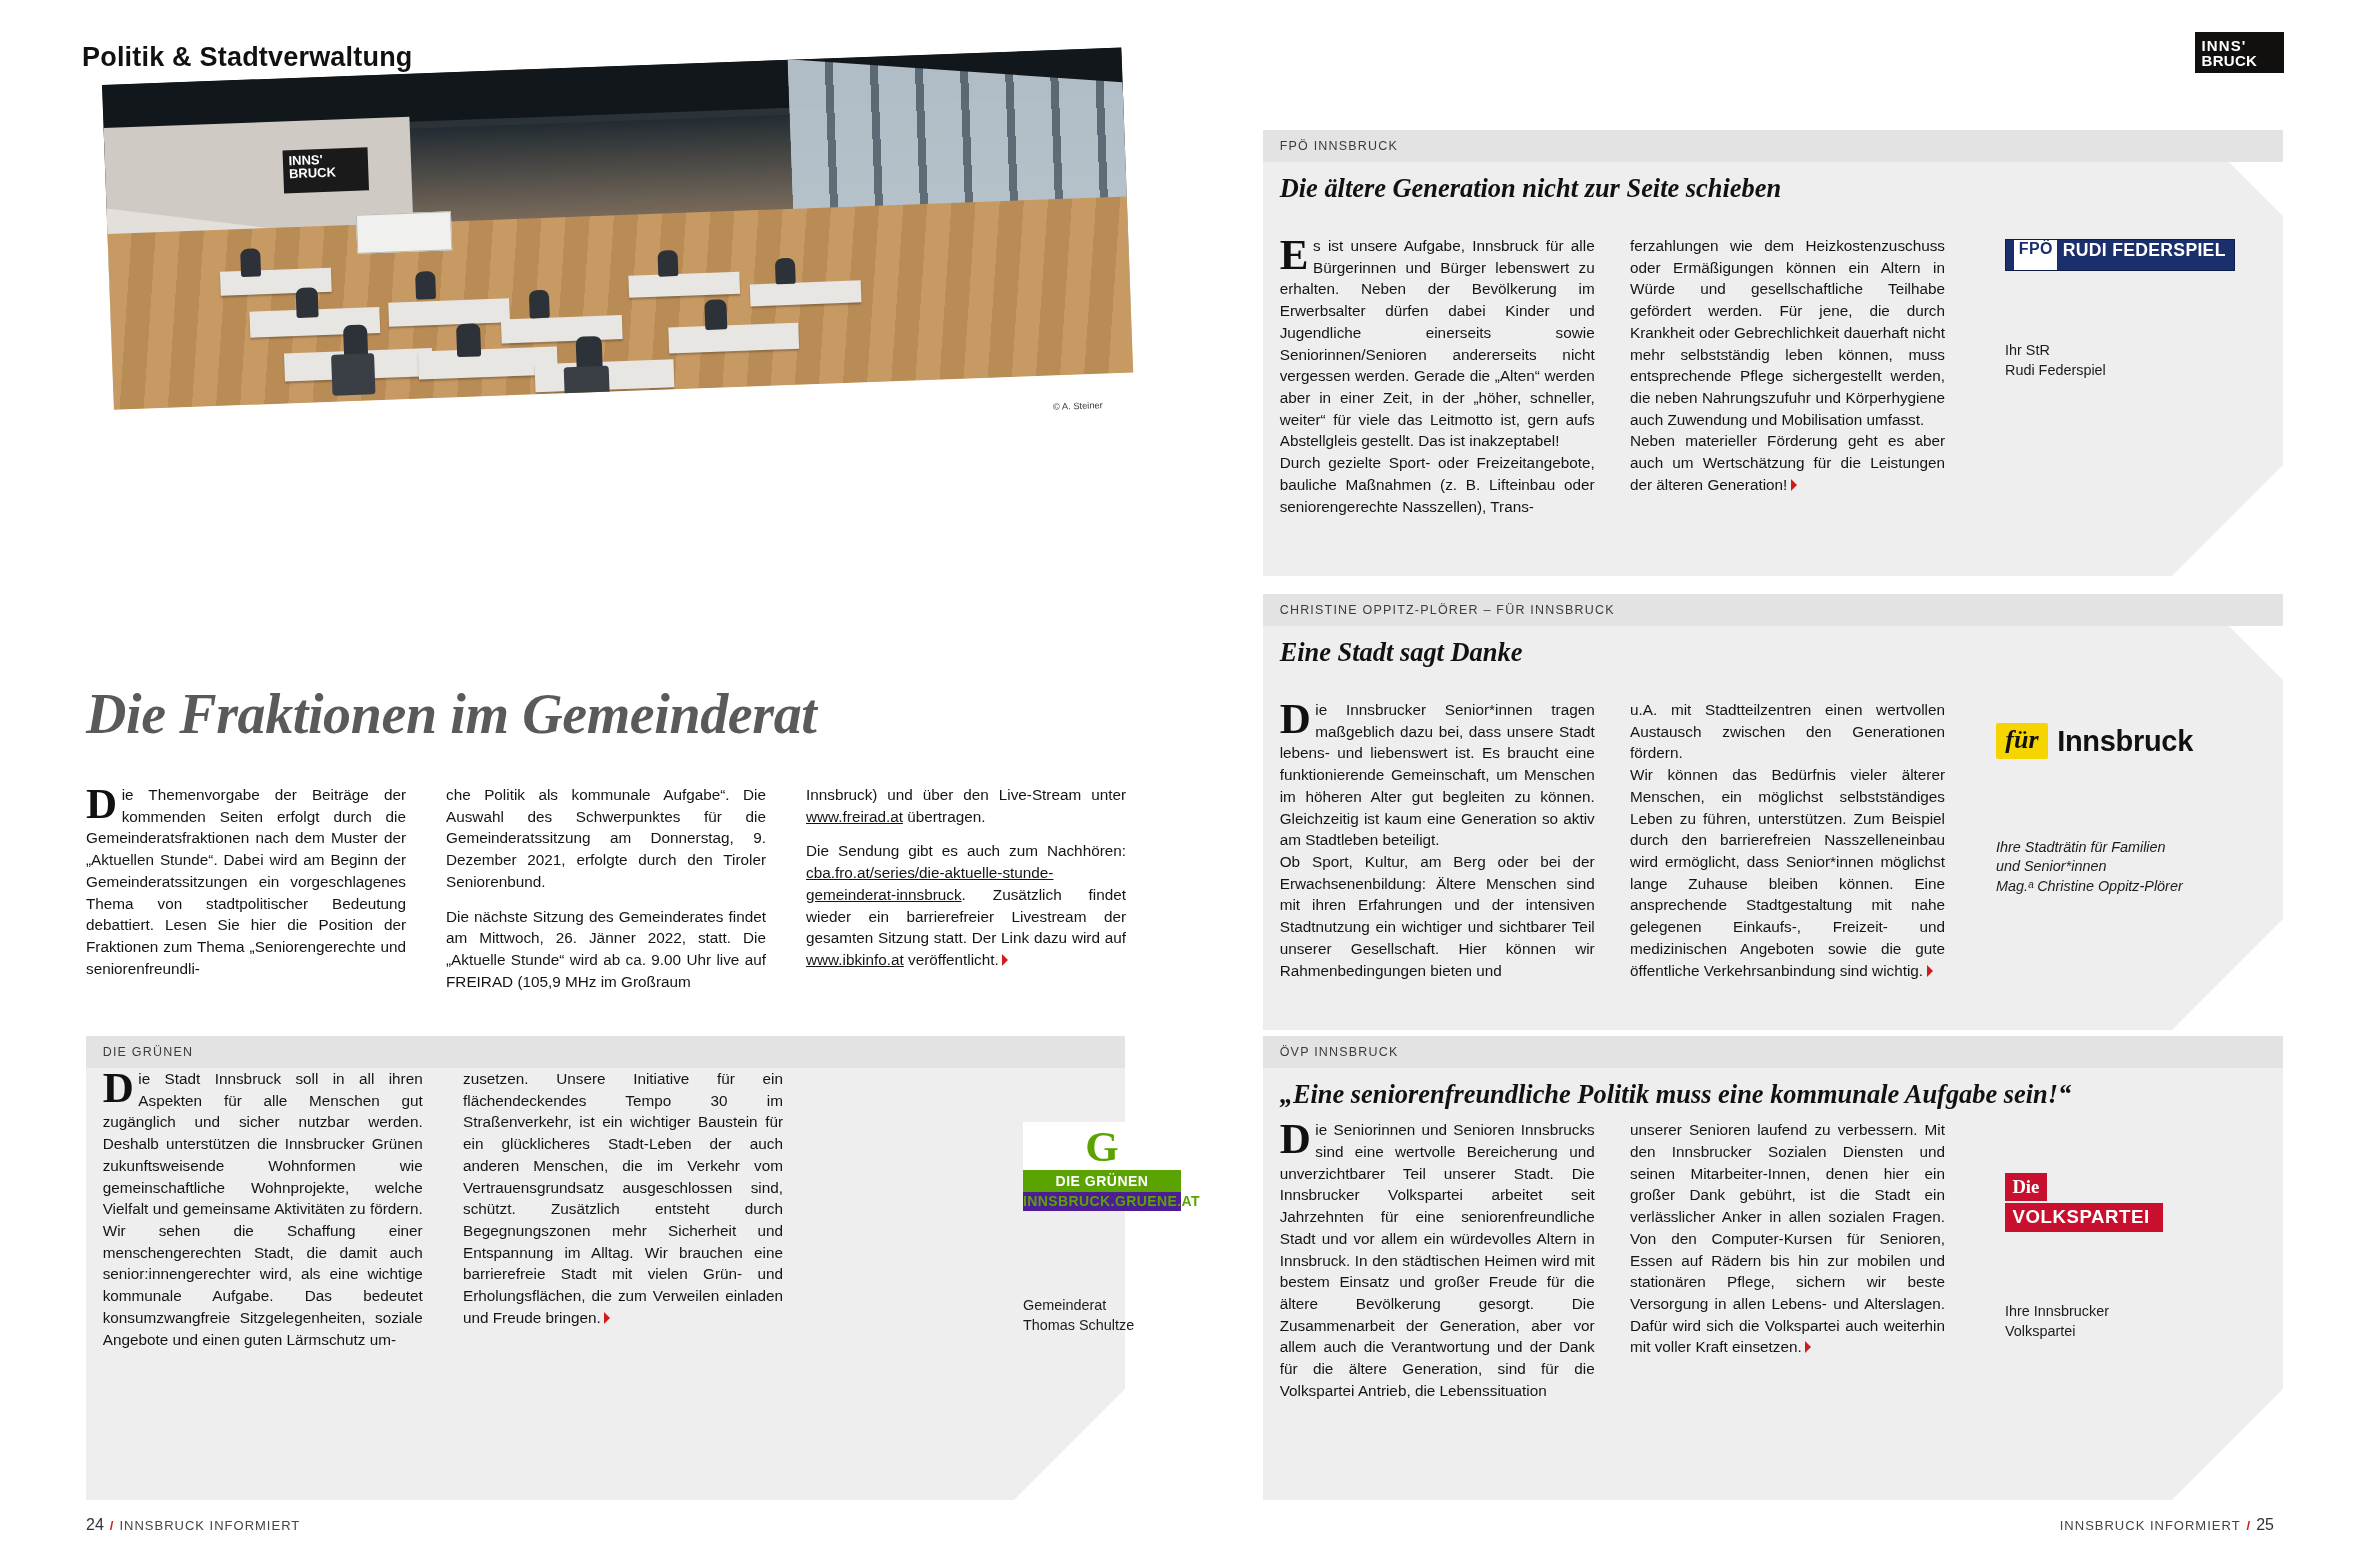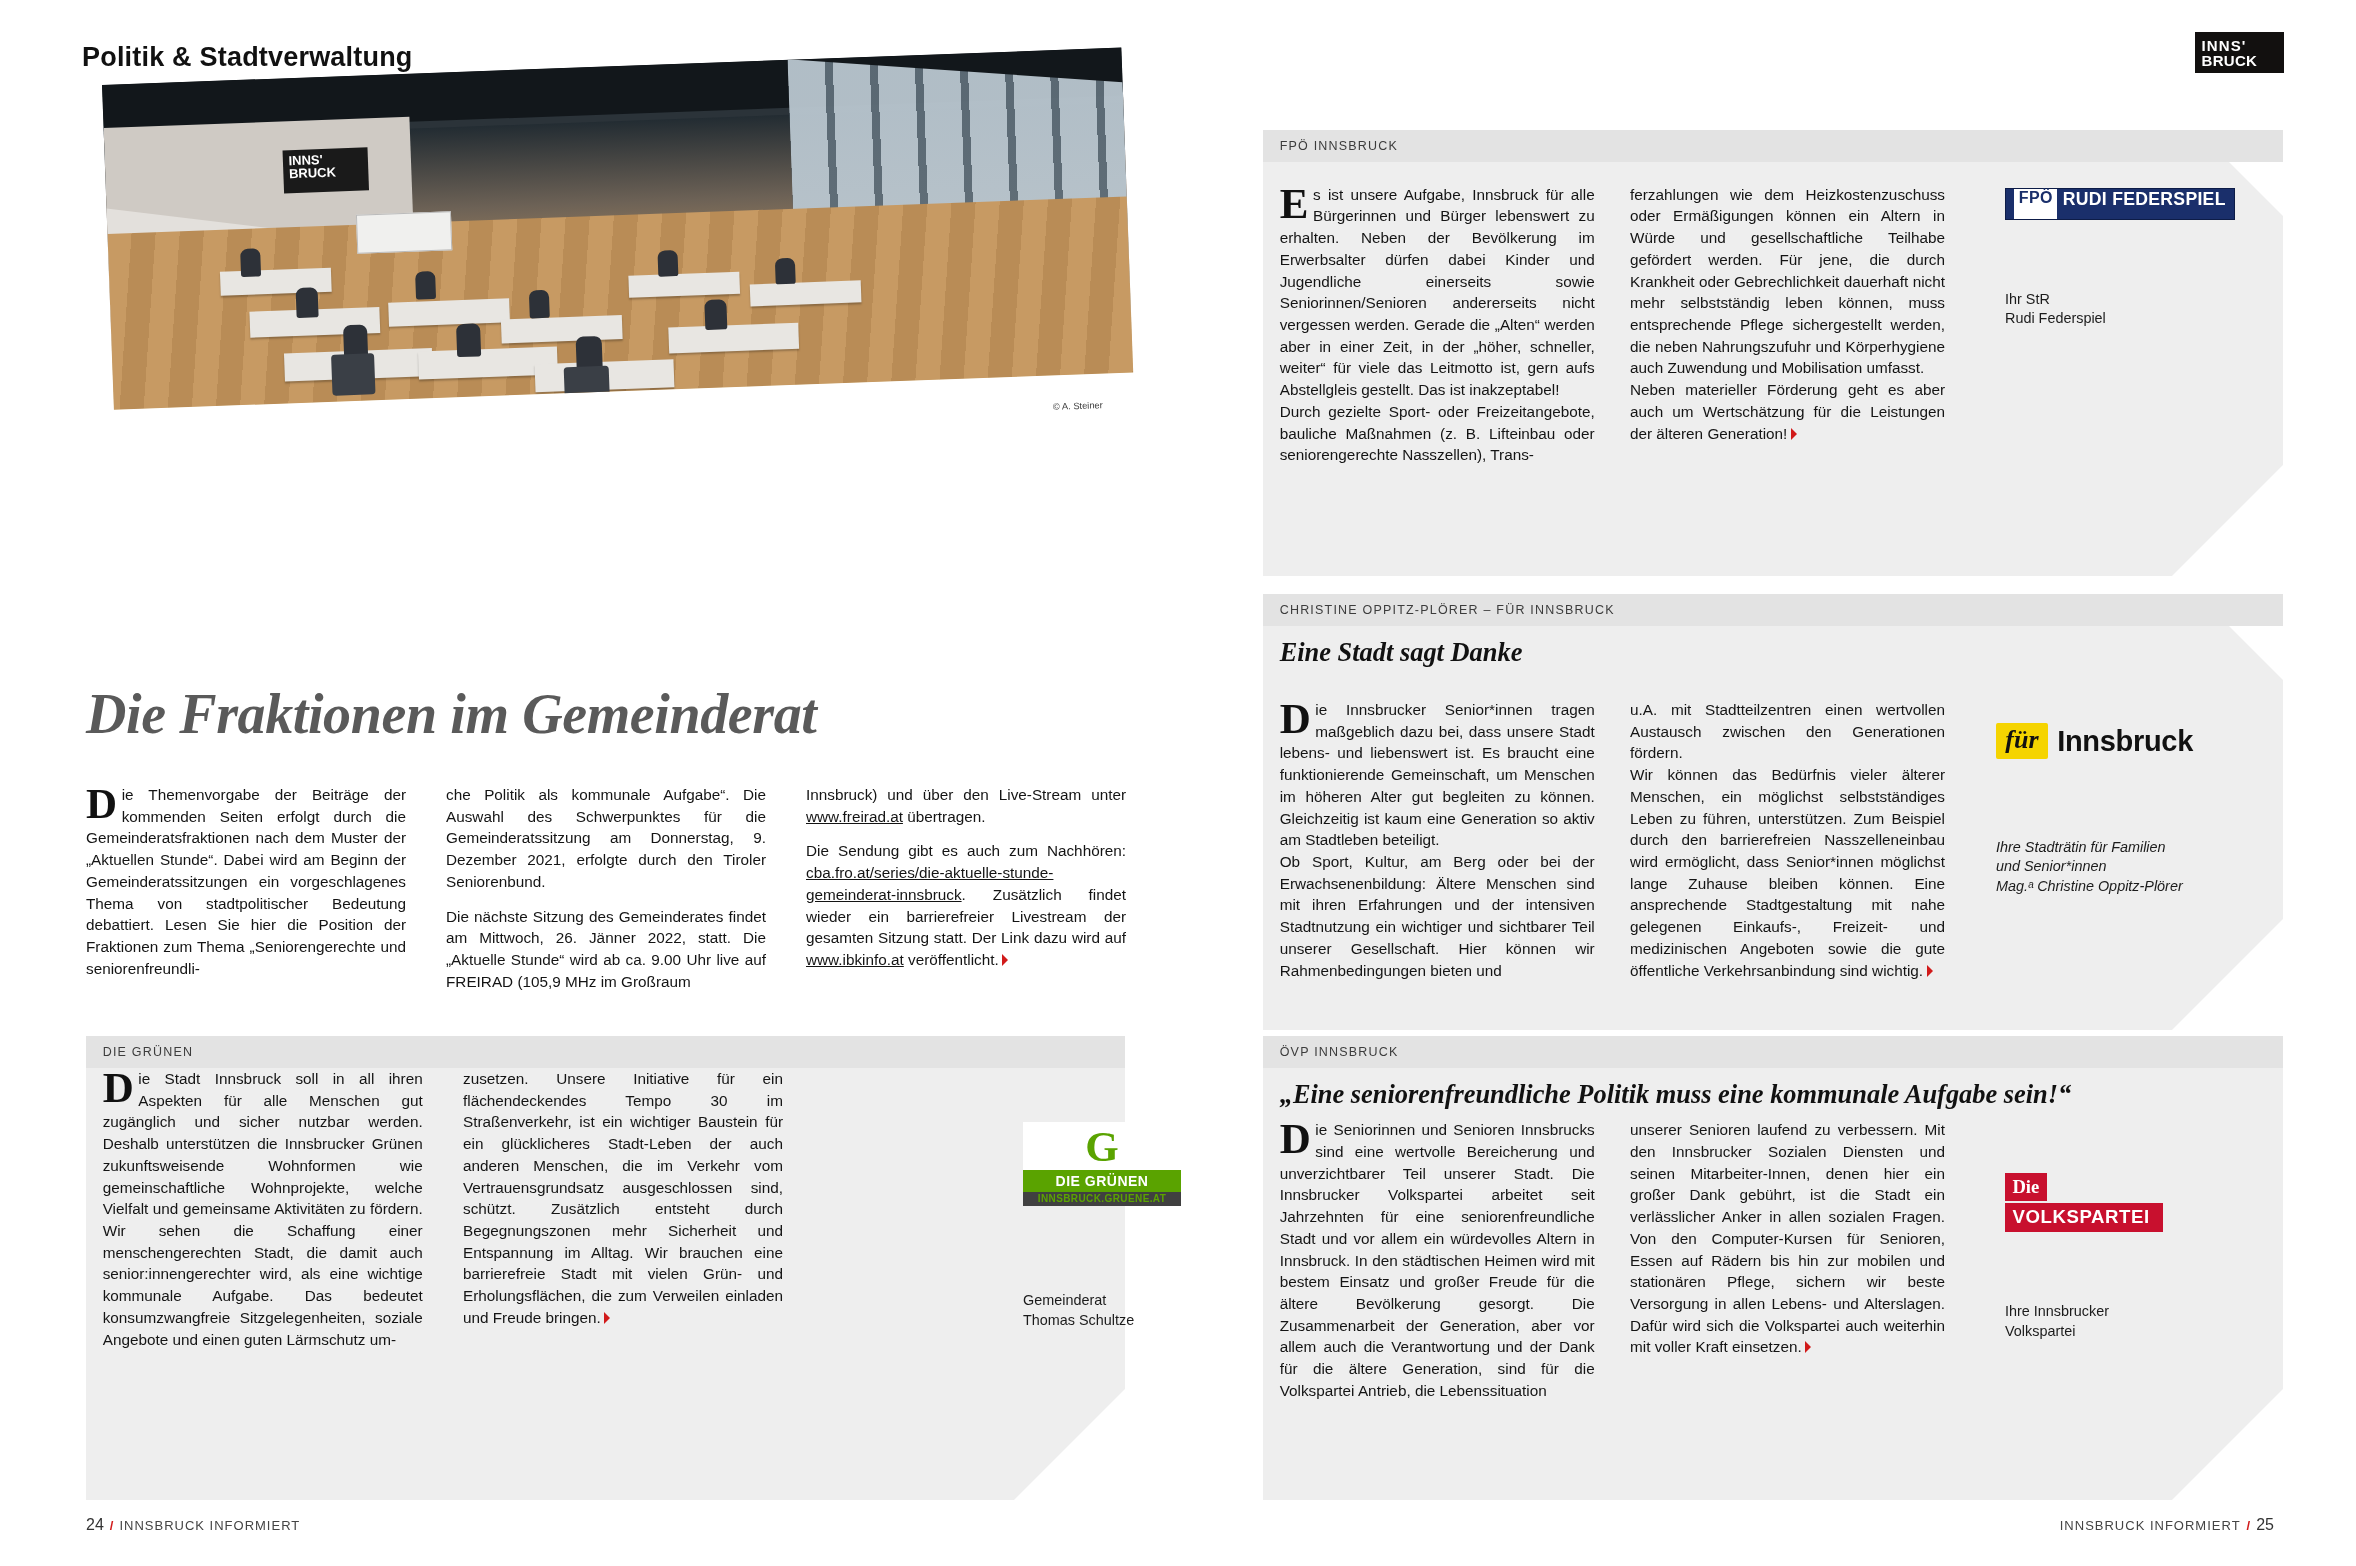--- a/index.html
+++ b/index.html
@@ -277,6 +277,7 @@
       <span class="lbl">FPÖ INNSBRUCK</span>
     </div>
     <div class="blk-body" style="height:414px;">
+      <div class="blk-title">Die ältere Generation nicht zur Seite schieben</div>
       <div class="blk-cols" style="height:334px;">
         <div class="c col-text dropcap-para" style="left:16.7px;width:315px;white-space:pre-line;">
           <span class="dropcap">E</span><span>s ist unsere Aufgabe, Innsbruck für alle Bürgerinnen und Bürger lebenswert zu erhalten. Neben der Bevölkerung im Erwerbsalter dürfen dabei Kinder und Jugendliche einerseits sowie Seniorinnen/Senioren andererseits nicht vergessen werden. Gerade die „Alten“ werden aber in einer Zeit, in der „höher, schneller, weiter“ für viele das Leitmotto ist, gern aufs Abstellgleis gestellt. Das ist inakzeptabel!

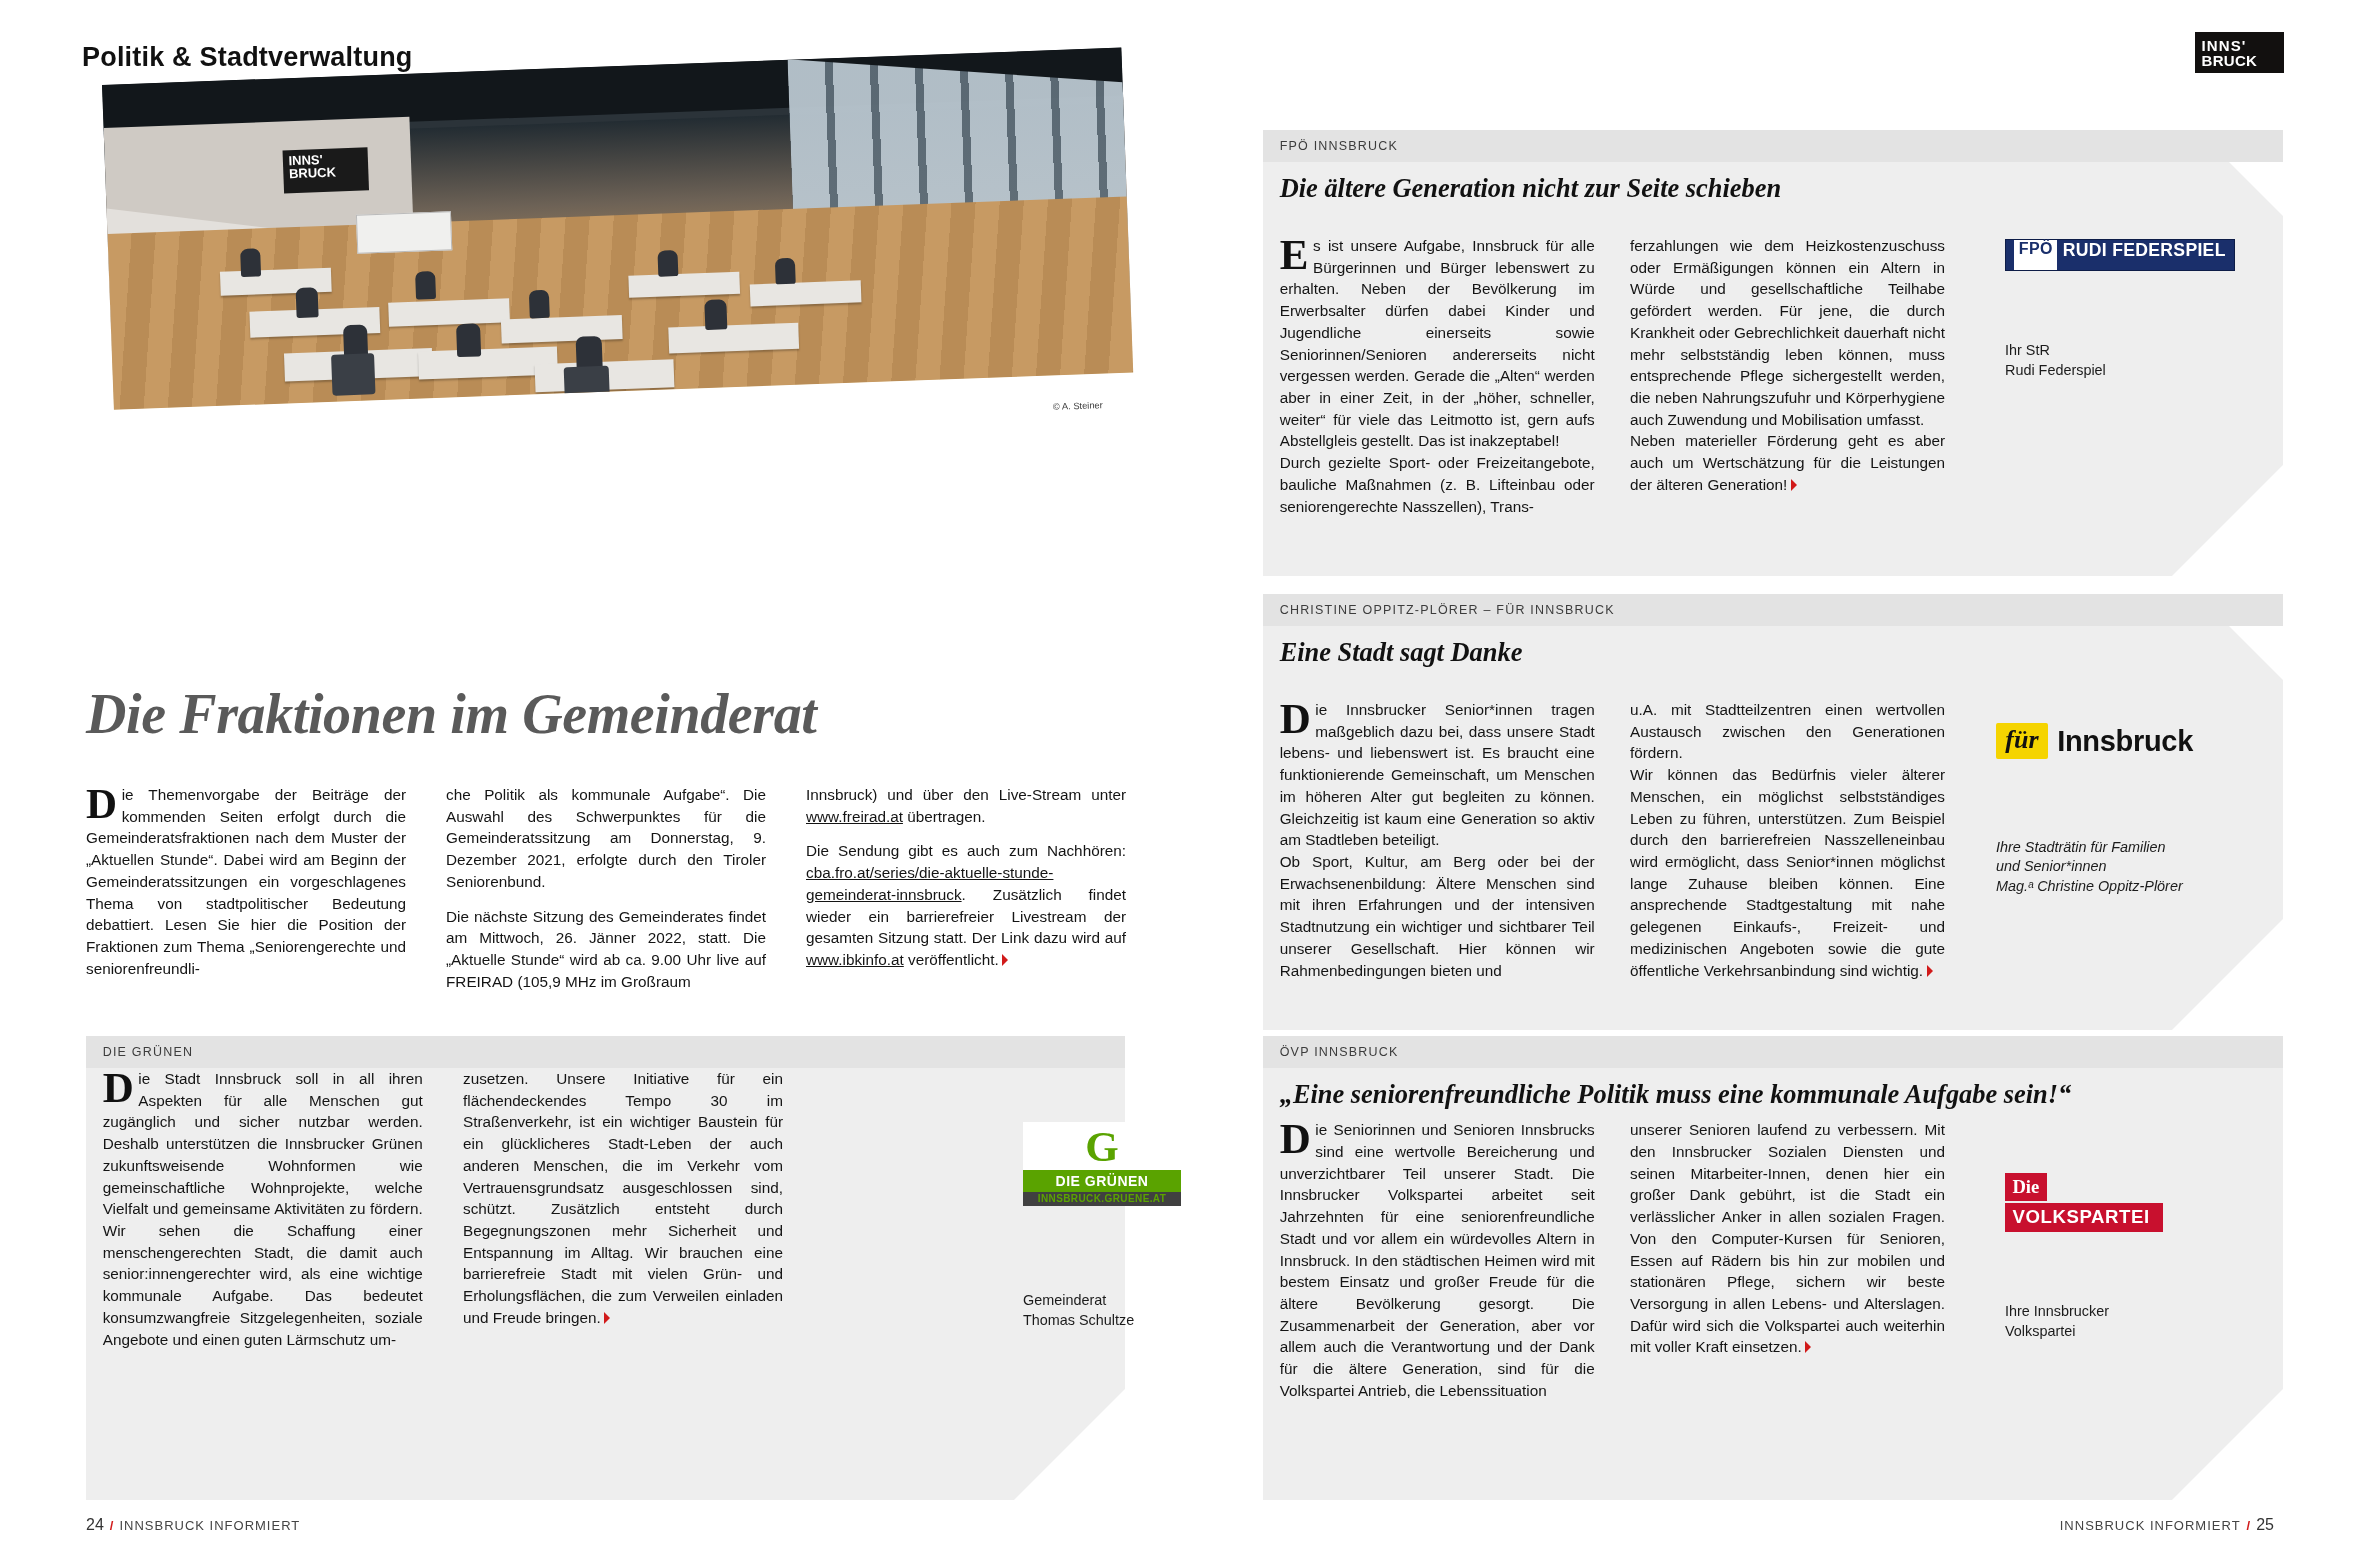--- a/index.html
+++ b/index.html
@@ -164,7 +164,7 @@
     font-size:43px;font-weight:700;color:#5aa300;font-family:"Liberation Serif",serif;
   }
   .logo-gruene .bar{background:#5aa300;color:#fff;font-weight:700;font-size:14px;text-align:center;padding:2.8px 0;letter-spacing:0.5px;}
-  .logo-gruene .bar2{background:#404040;color:#5aa300;font-weight:700;font-size:10px;text-align:center;padding:1.9px 0;letter-spacing:0.4px;}
+  .logo-gruene .bar2{background:#4c1d95;color:#5aa300;font-weight:700;font-size:14px;text-align:center;padding:1.9px 0;letter-spacing:0.4px;}
   
   .logo-vp{width:158px;}
   .logo-vp .die{background:#c8102e;color:#fff;font-weight:700;font-size:18.6px;padding:2.8px 7.4px;font-family:"Liberation Serif",serif;}

